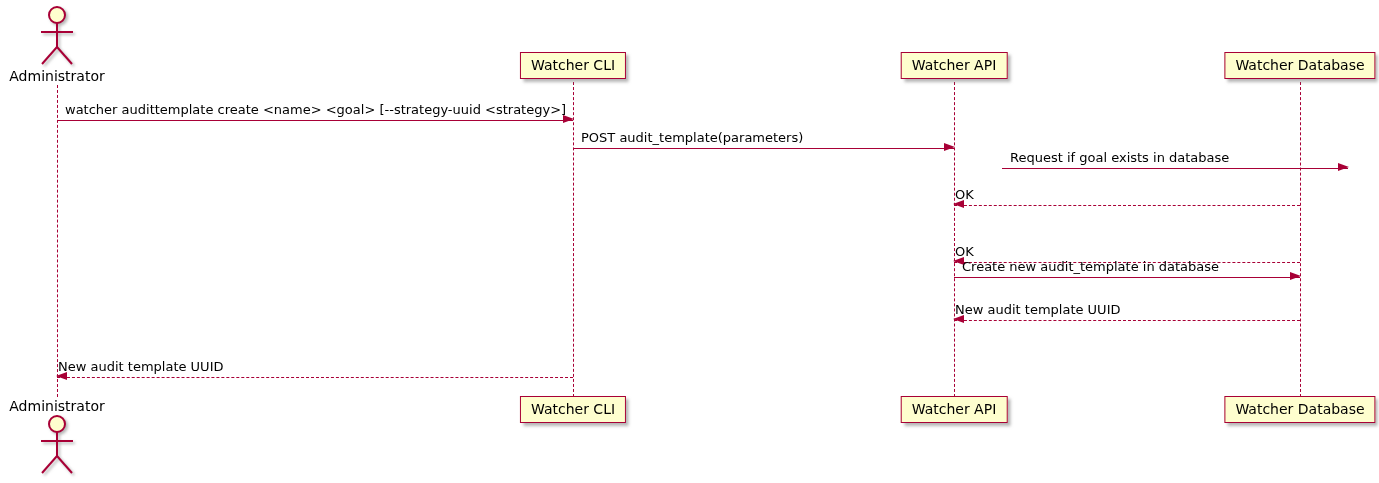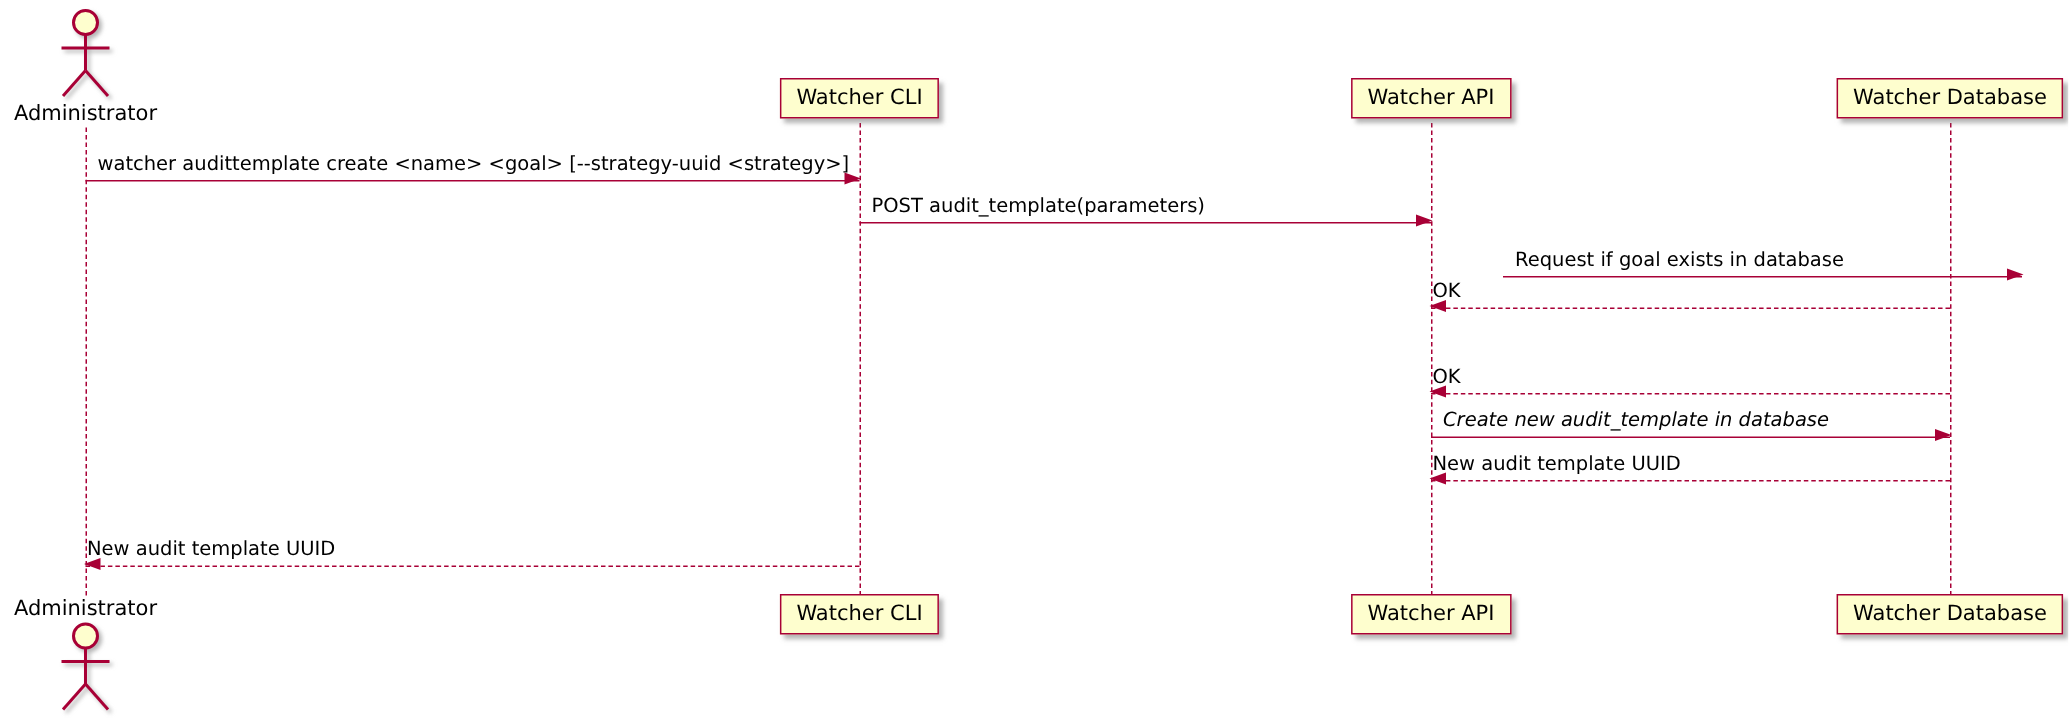--- a/index.html
+++ b/index.html
@@ -112,7 +112,7 @@
       </div>
   </div>
 
-  <div class="msg right solid" style="left:954px;top:166px;width:346px;padding-left:48px;">
+  <div class="msg right solid" style="left:954px;top:150px;width:346px;padding-left:48px;">
     <div class="msg-text">Request if goal exists in database</div>
     <div class="msg-line">
         <i class="arrowhead"></i>

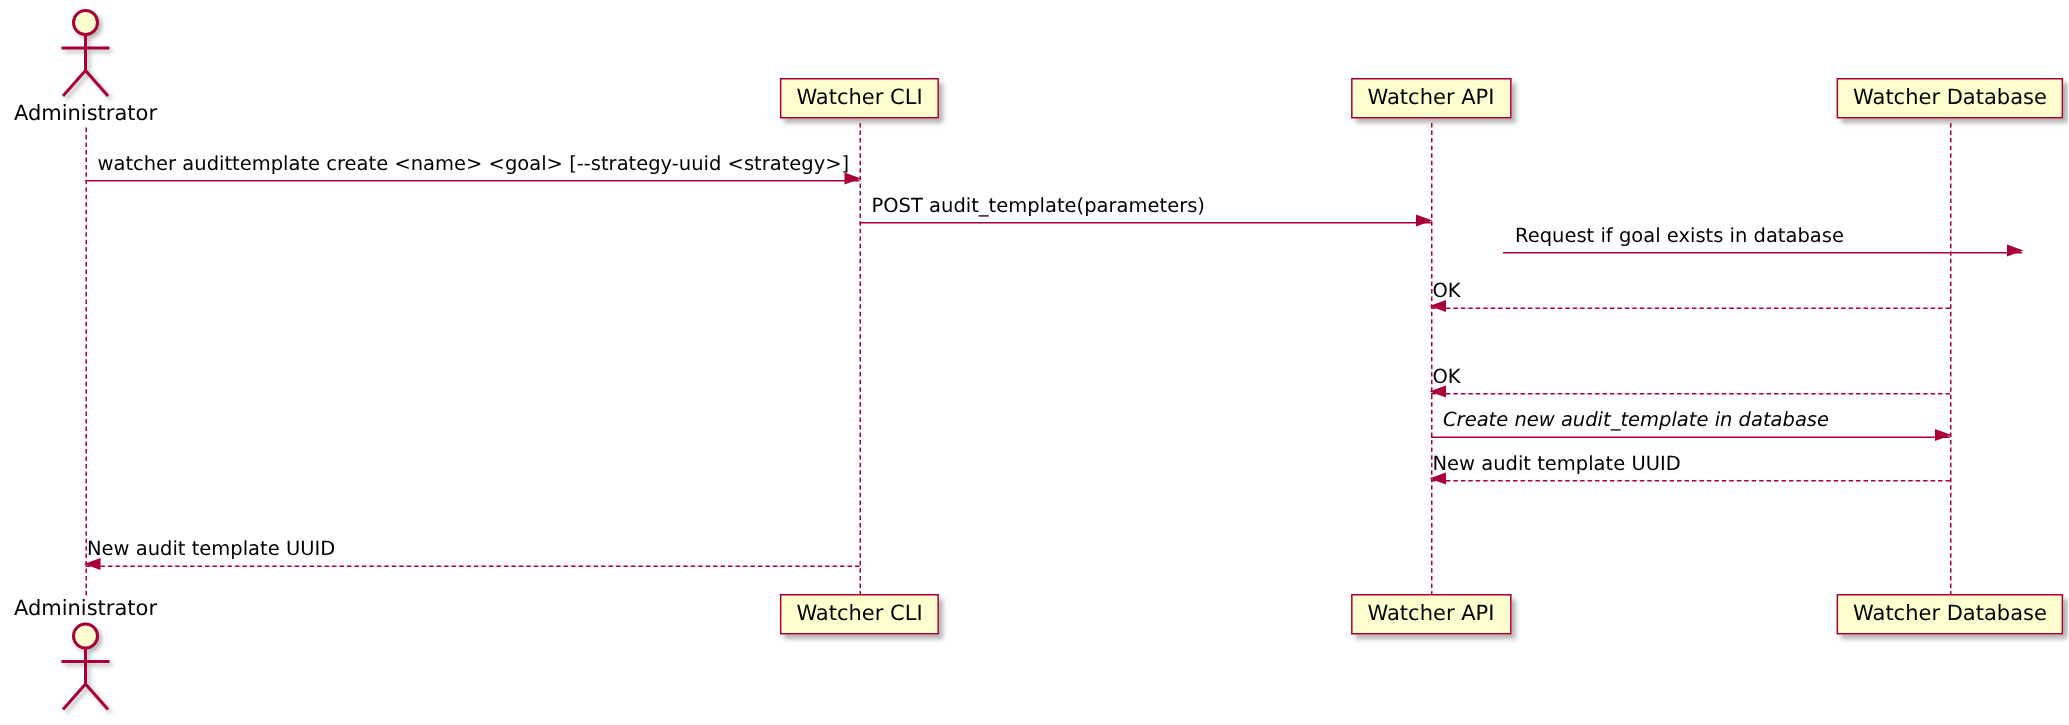--- a/index.html
+++ b/index.html
@@ -134,7 +134,7 @@
       </div>
   </div>
 
-  <div class="msg right solid" style="left:954px;top:273px;width:346px;font-style:italic;">
+  <div class="msg right solid" style="left:954px;top:259px;width:346px;">
     <div class="msg-text">Create new audit_template in database</div>
     <div class="msg-line">
         <i class="arrowhead"></i>

